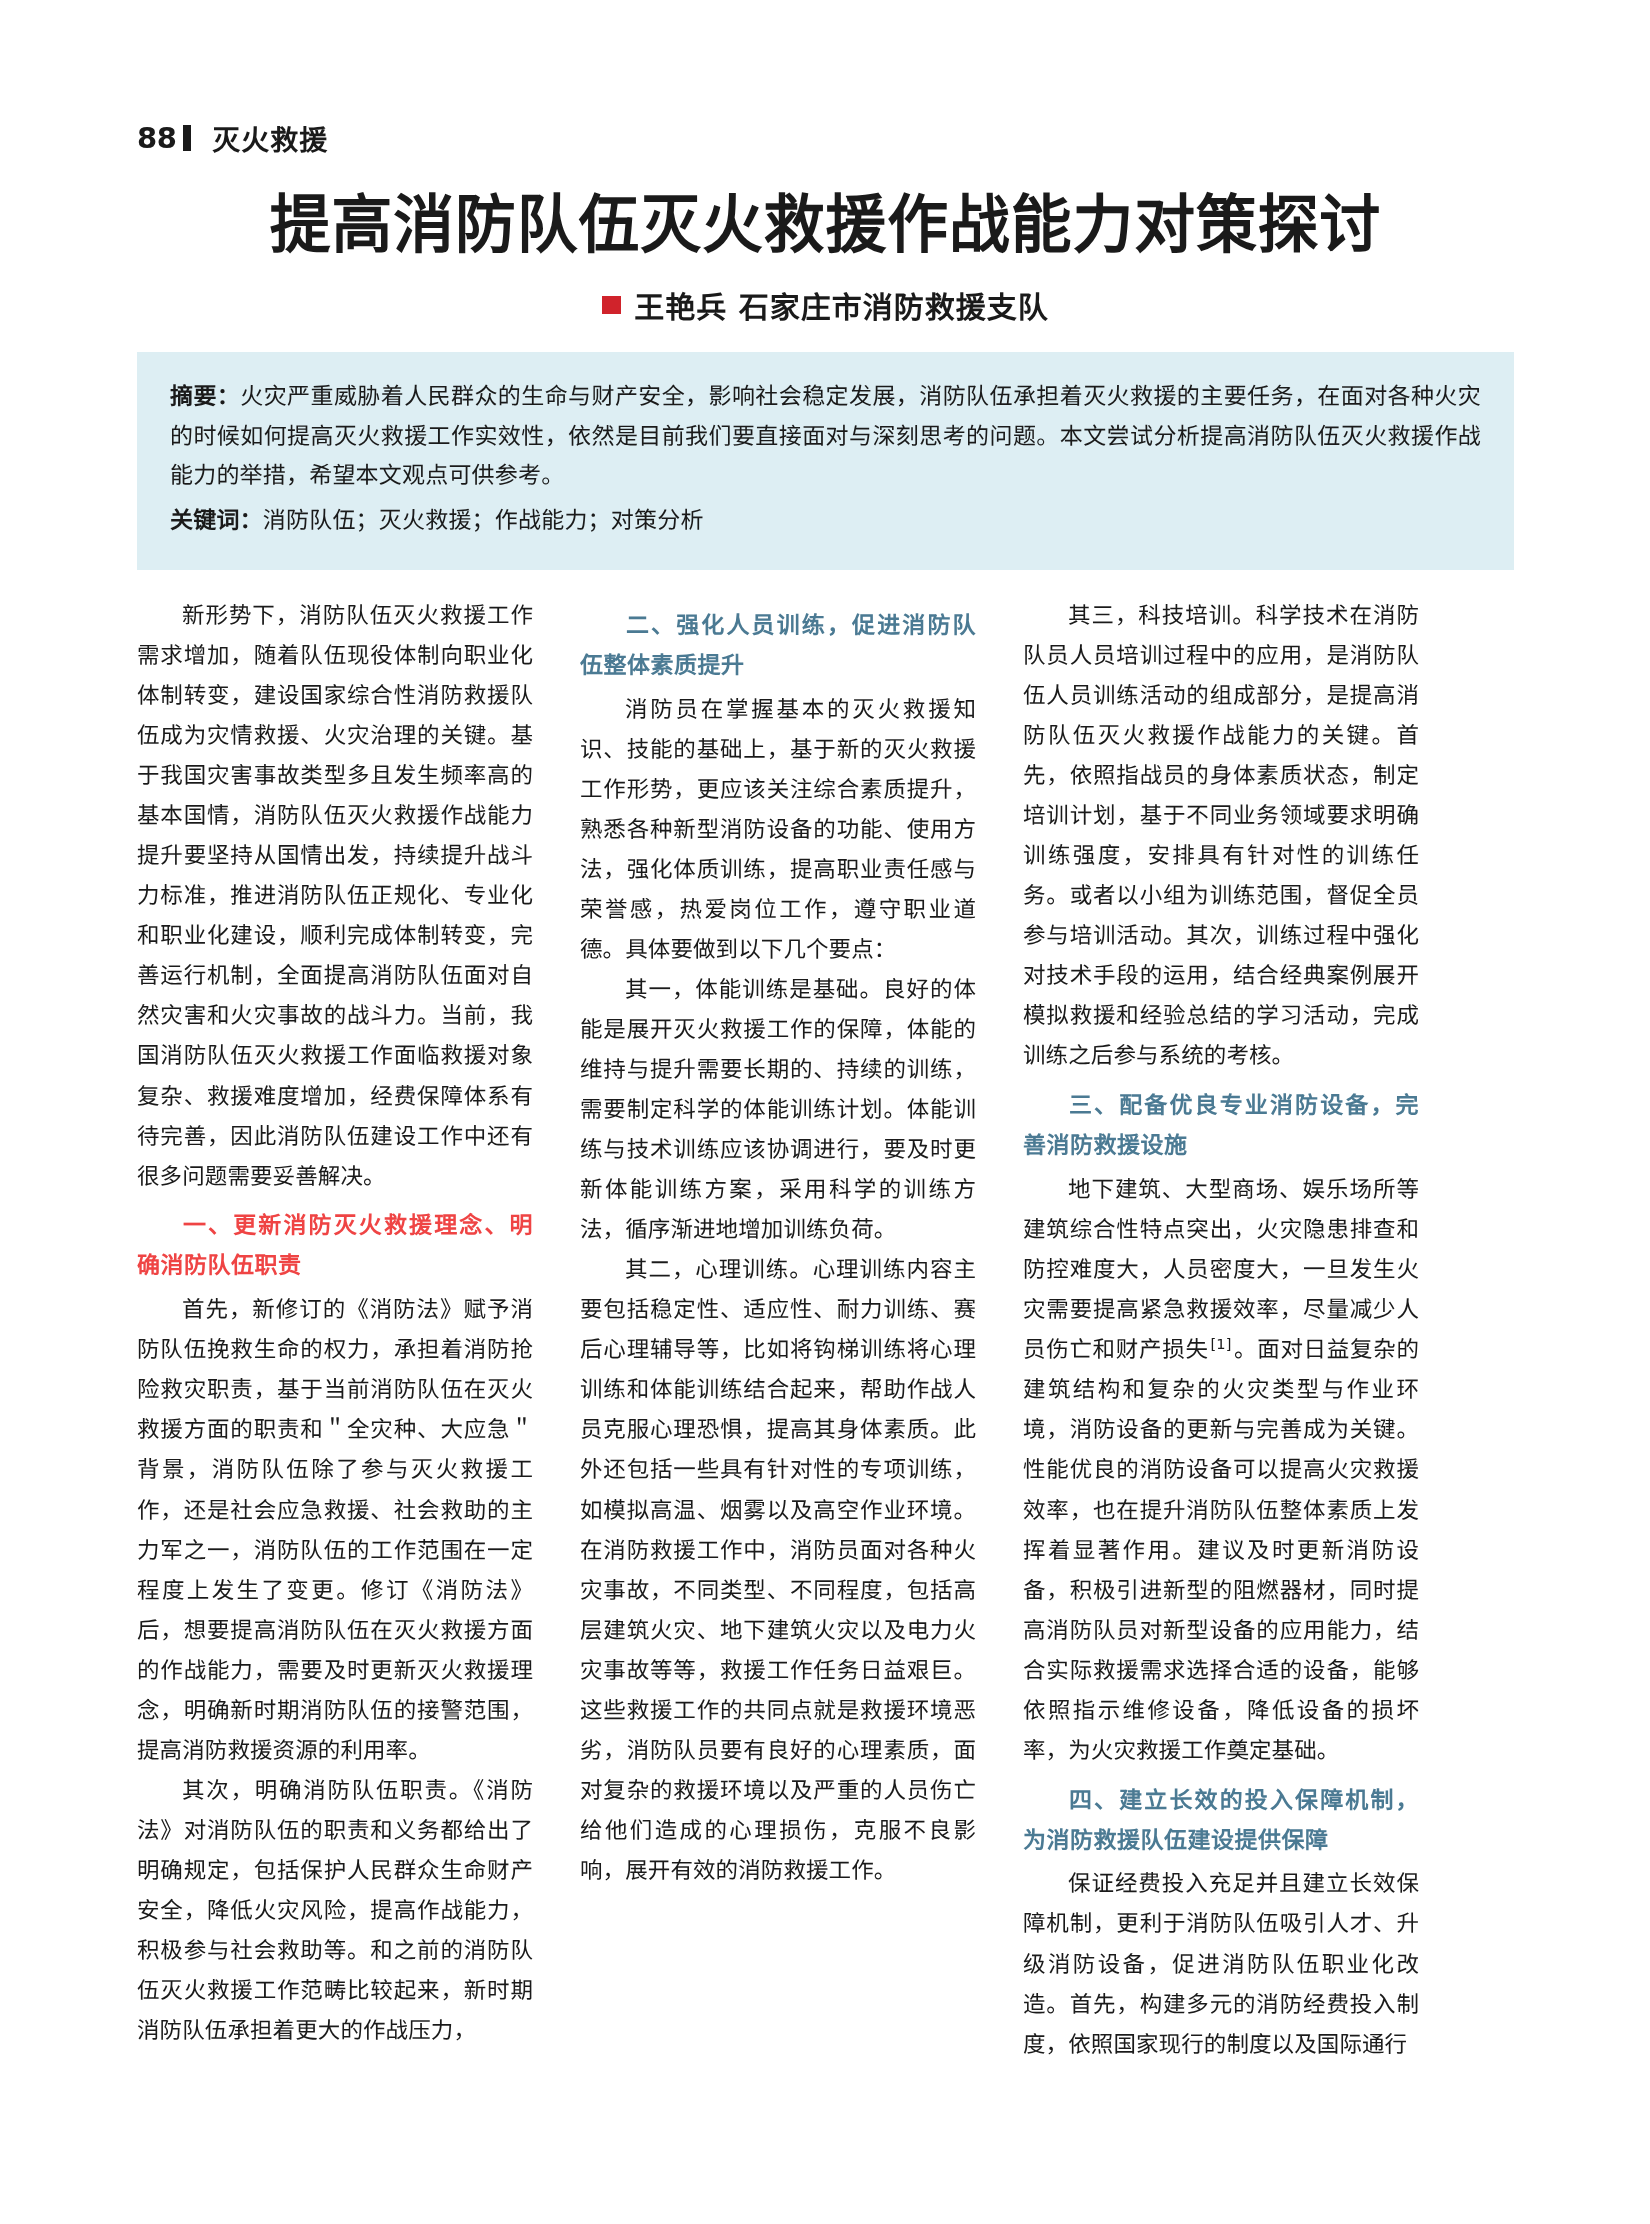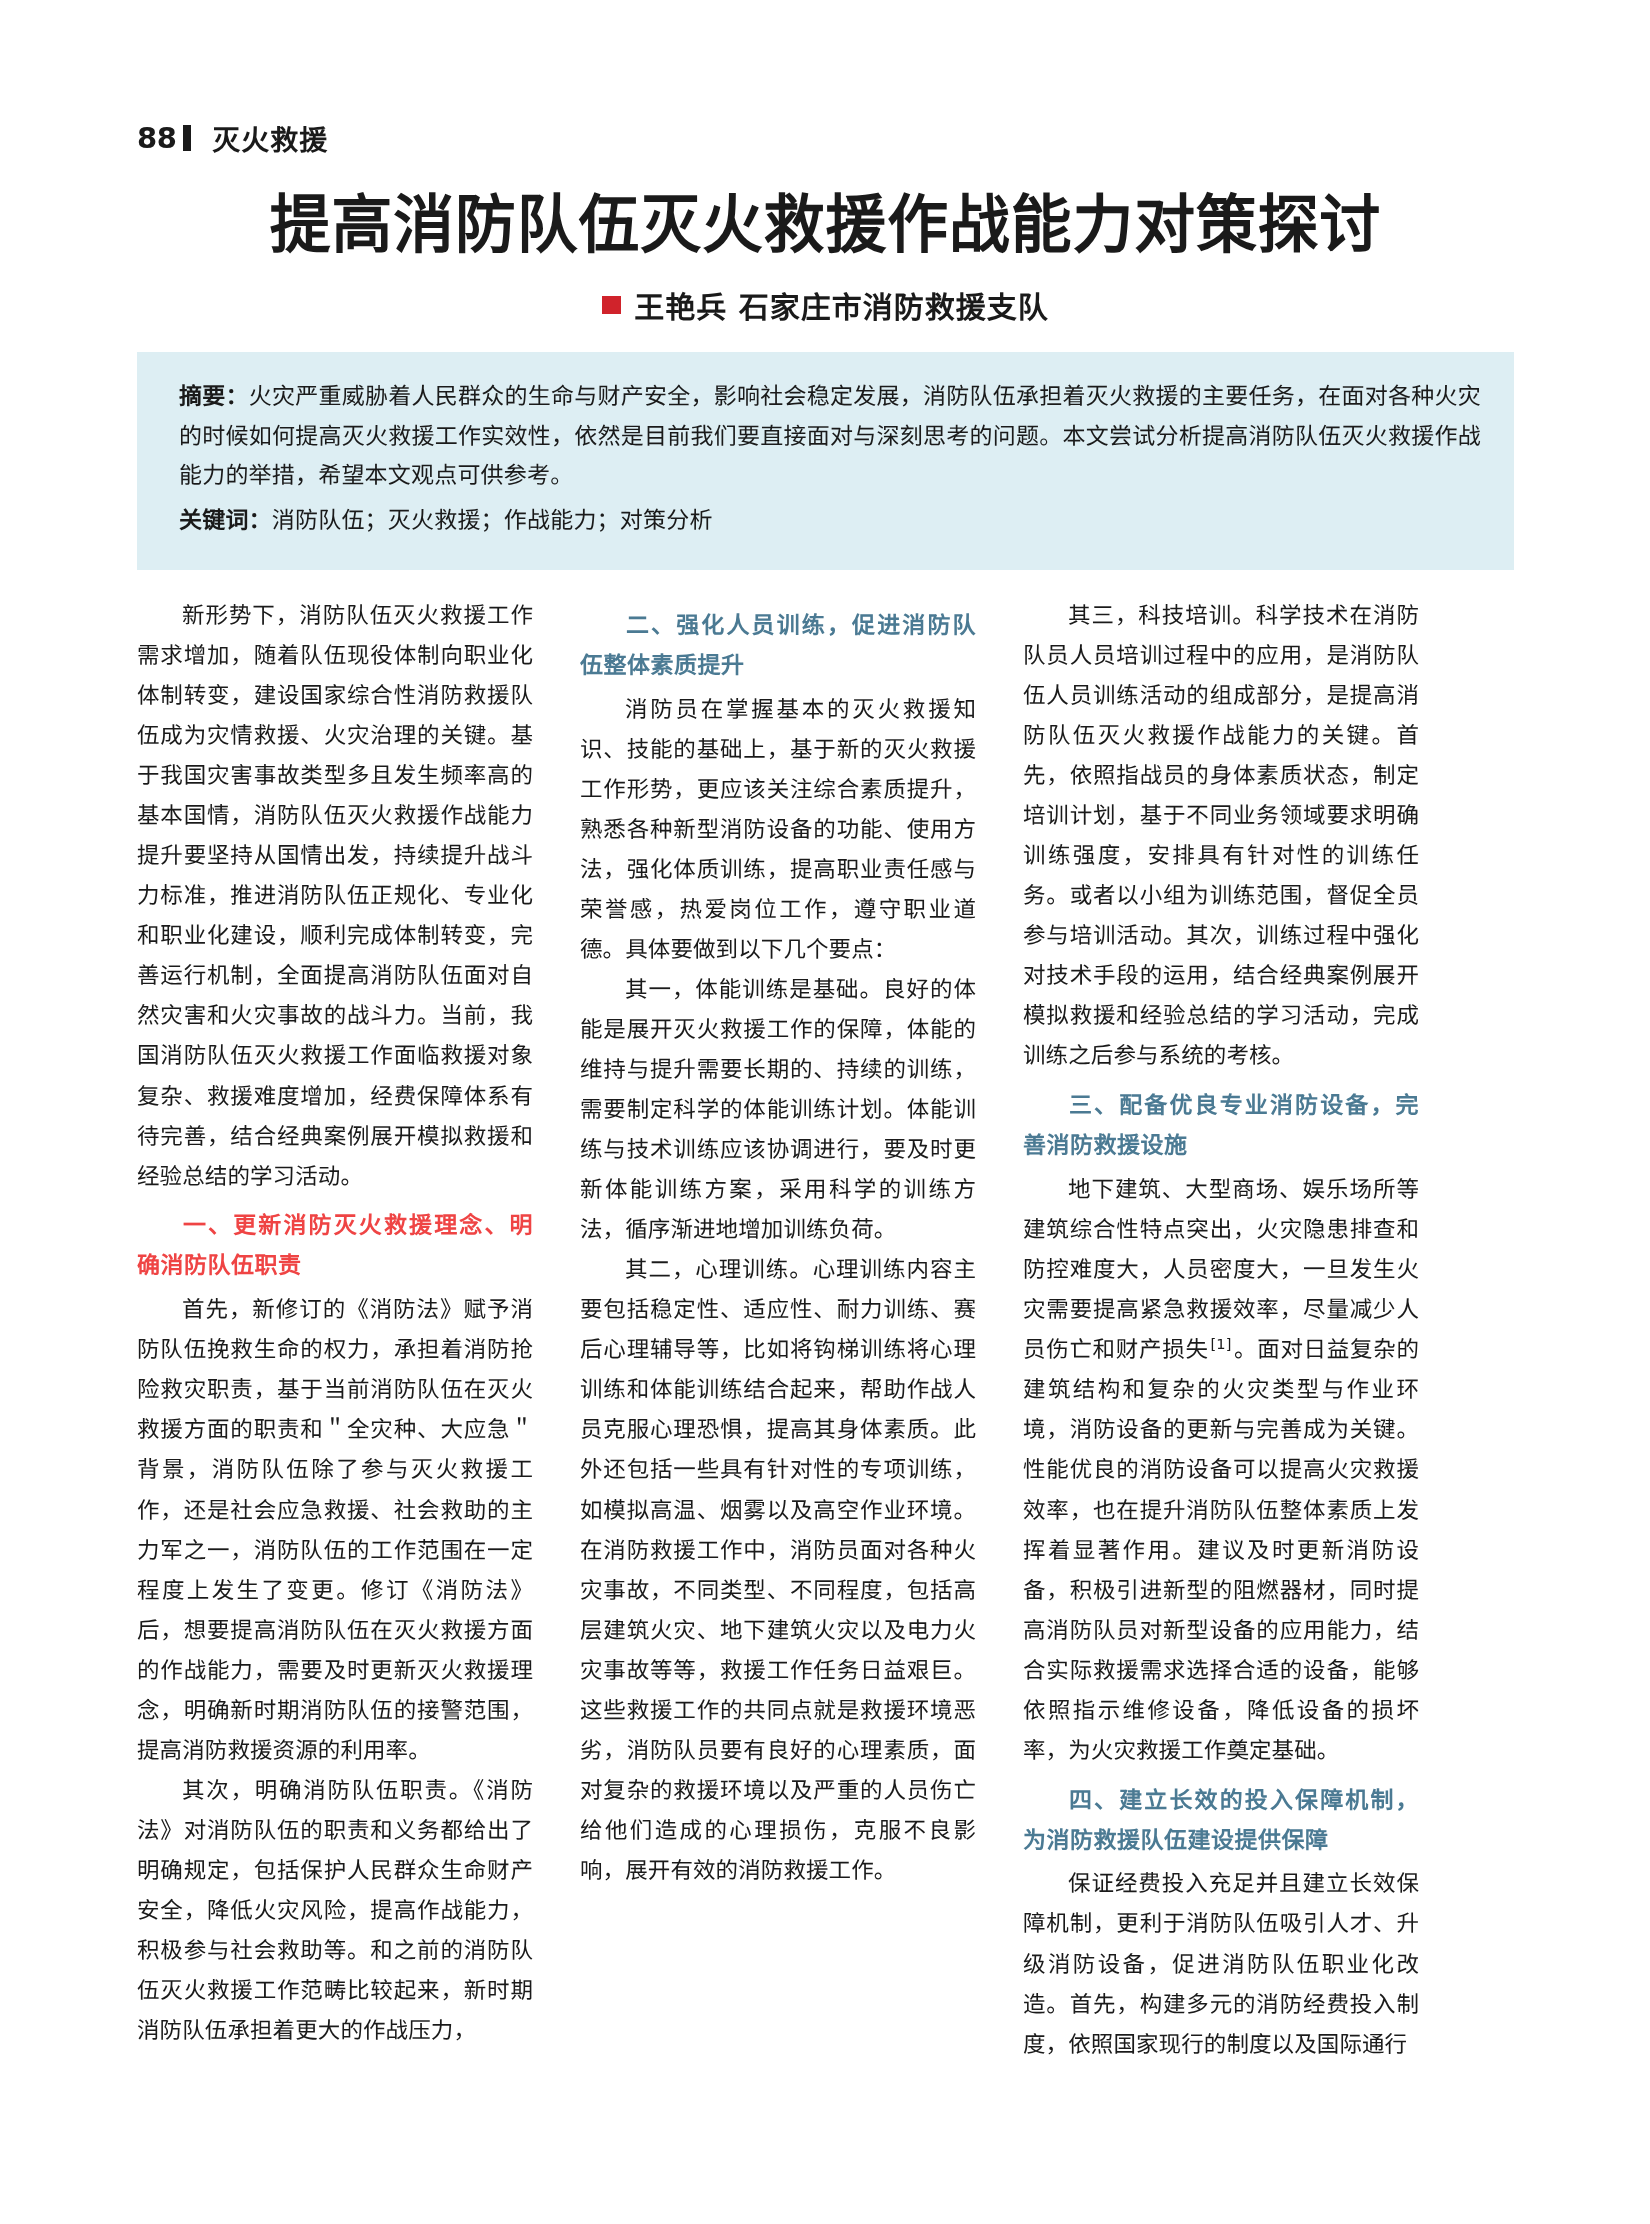--- a/index.html
+++ b/index.html
@@ -89,7 +89,7 @@
   .abstract-box {
     margin-top: 25px;
     background: #ddeef3;
-    padding: 25px 33px 29px 42px;
+    padding: 25px 33px 29px 33px;
     box-sizing: border-box;
   }
   .abstract-box p {

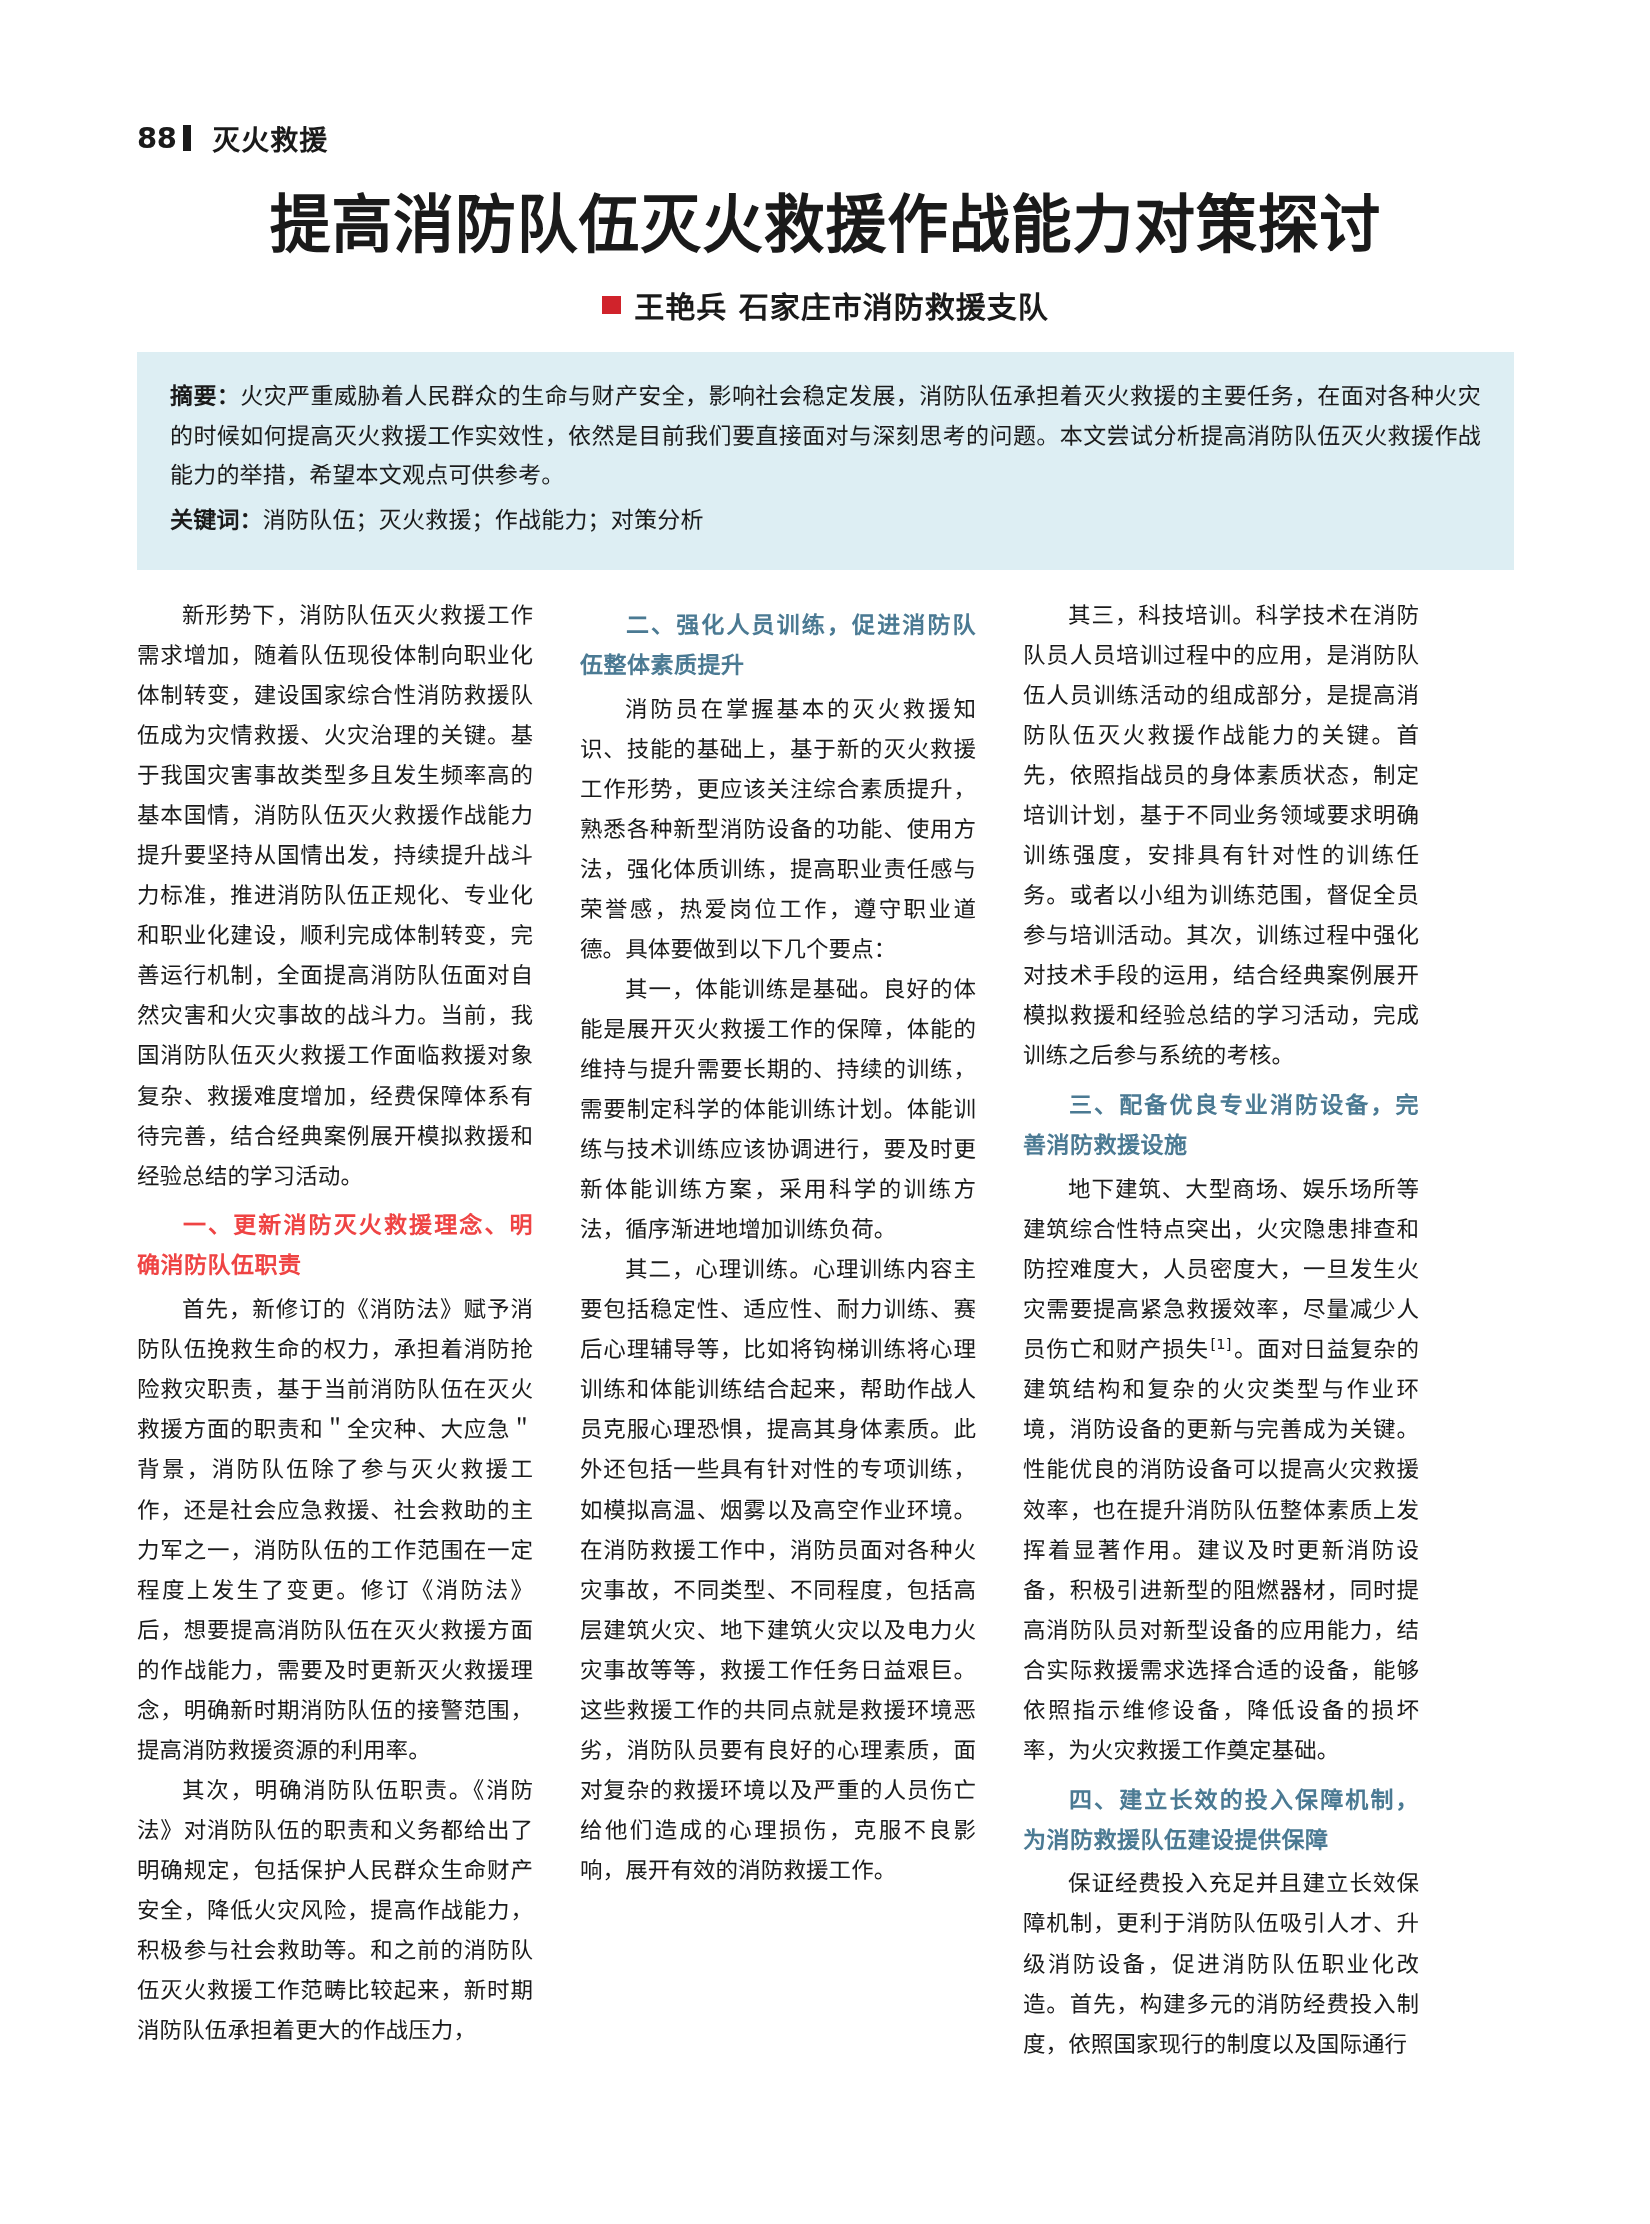--- a/index.html
+++ b/index.html
@@ -168,7 +168,7 @@
 
   <div class="body-cols">
     <div class="col">
-        <p class="indent">新形势下，消防队伍灭火救援工作需求增加，随着队伍现役体制向职业化体制转变，建设国家综合性消防救援队伍成为灾情救援、火灾治理的关键。基于我国灾害事故类型多且发生频率高的基本国情，消防队伍灭火救援作战能力提升要坚持从国情出发，持续提升战斗力标准，推进消防队伍正规化、专业化和职业化建设，顺利完成体制转变，完善运行机制，全面提高消防队伍面对自然灾害和火灾事故的战斗力。当前，我国消防队伍灭火救援工作面临救援对象复杂、救援难度增加，经费保障体系有待完善，结合经典案例展开模拟救援和经验总结的学习活动。</p>
+        <p class="indent">新形势下，消防队伍灭火救援工作需求增加，随着队伍现役体制向职业化体制转变，建设国家综合性消防救援队伍成为灾情救援、火灾治理的关键。基于我国灾害事故类型多且发生频率高的基本国情，消防队伍灭火救援作战能力提升要坚持从国情出发，持续提升战斗力标准，推进消防队伍正规化、专业化和职业化建设，顺利完成体制转变，完善运行机制，全面提高消防队伍面对自然灾害和火灾事故的战斗力。当前，我国消防队伍灭火救援工作面临救援对象复杂、救援难度增加，经费保障体系有待完善，因此消防队伍建设工作中还有很多问题需要妥善解决。</p>
         <h2 style="color: #ef4444;">一、更新消防灭火救援理念、明确消防队伍职责</h2>
         <p class="indent">首先，新修订的《消防法》赋予消防队伍挽救生命的权力，承担着消防抢险救灾职责，基于当前消防队伍在灭火救援方面的职责和＂全灾种、大应急＂背景，消防队伍除了参与灭火救援工作，还是社会应急救援、社会救助的主力军之一，消防队伍的工作范围在一定程度上发生了变更。修订《消防法》后，想要提高消防队伍在灭火救援方面的作战能力，需要及时更新灭火救援理念，明确新时期消防队伍的接警范围，提高消防救援资源的利用率。</p>
         <p class="indent">其次，明确消防队伍职责。《消防法》对消防队伍的职责和义务都给出了明确规定，包括保护人民群众生命财产安全，降低火灾风险，提高作战能力，积极参与社会救助等。和之前的消防队伍灭火救援工作范畴比较起来，新时期消防队伍承担着更大的作战压力，</p>

